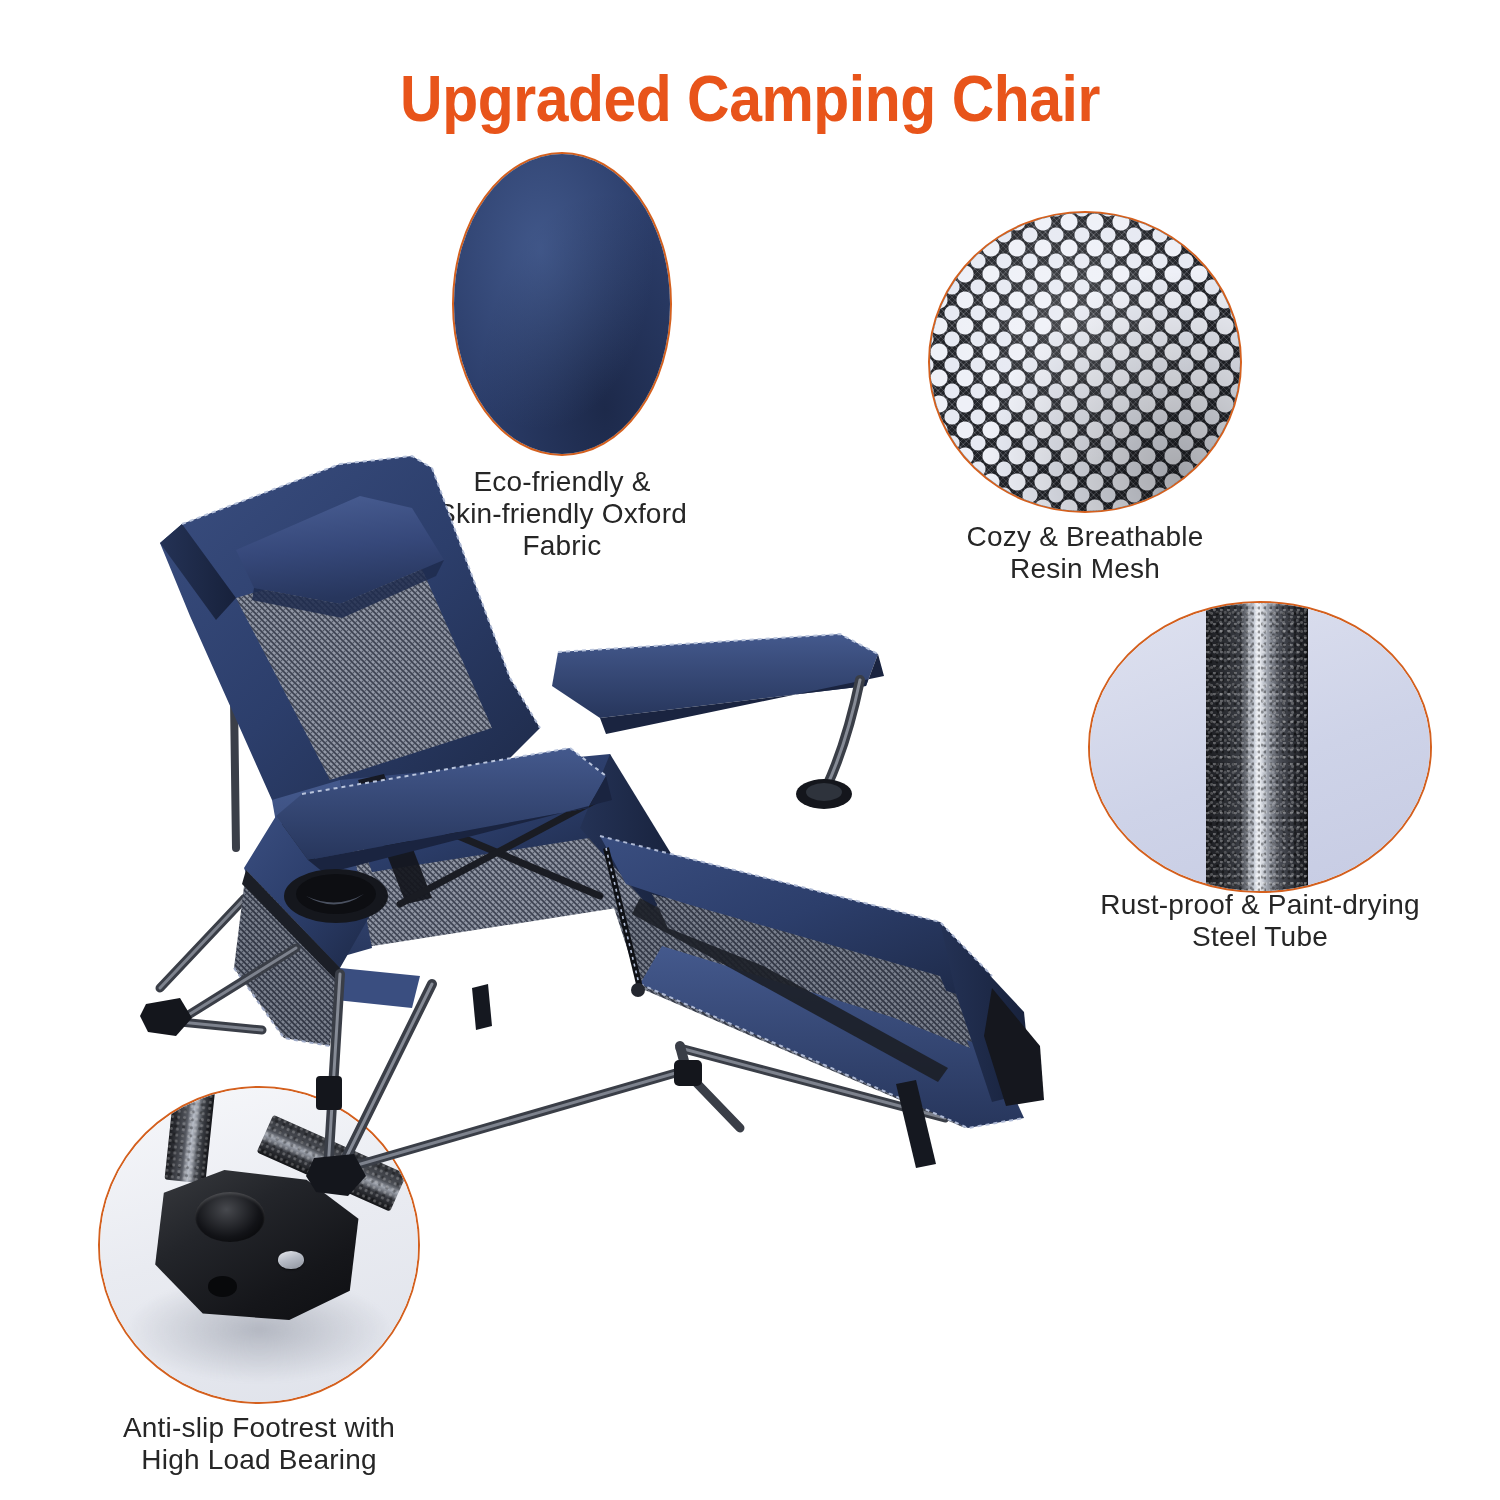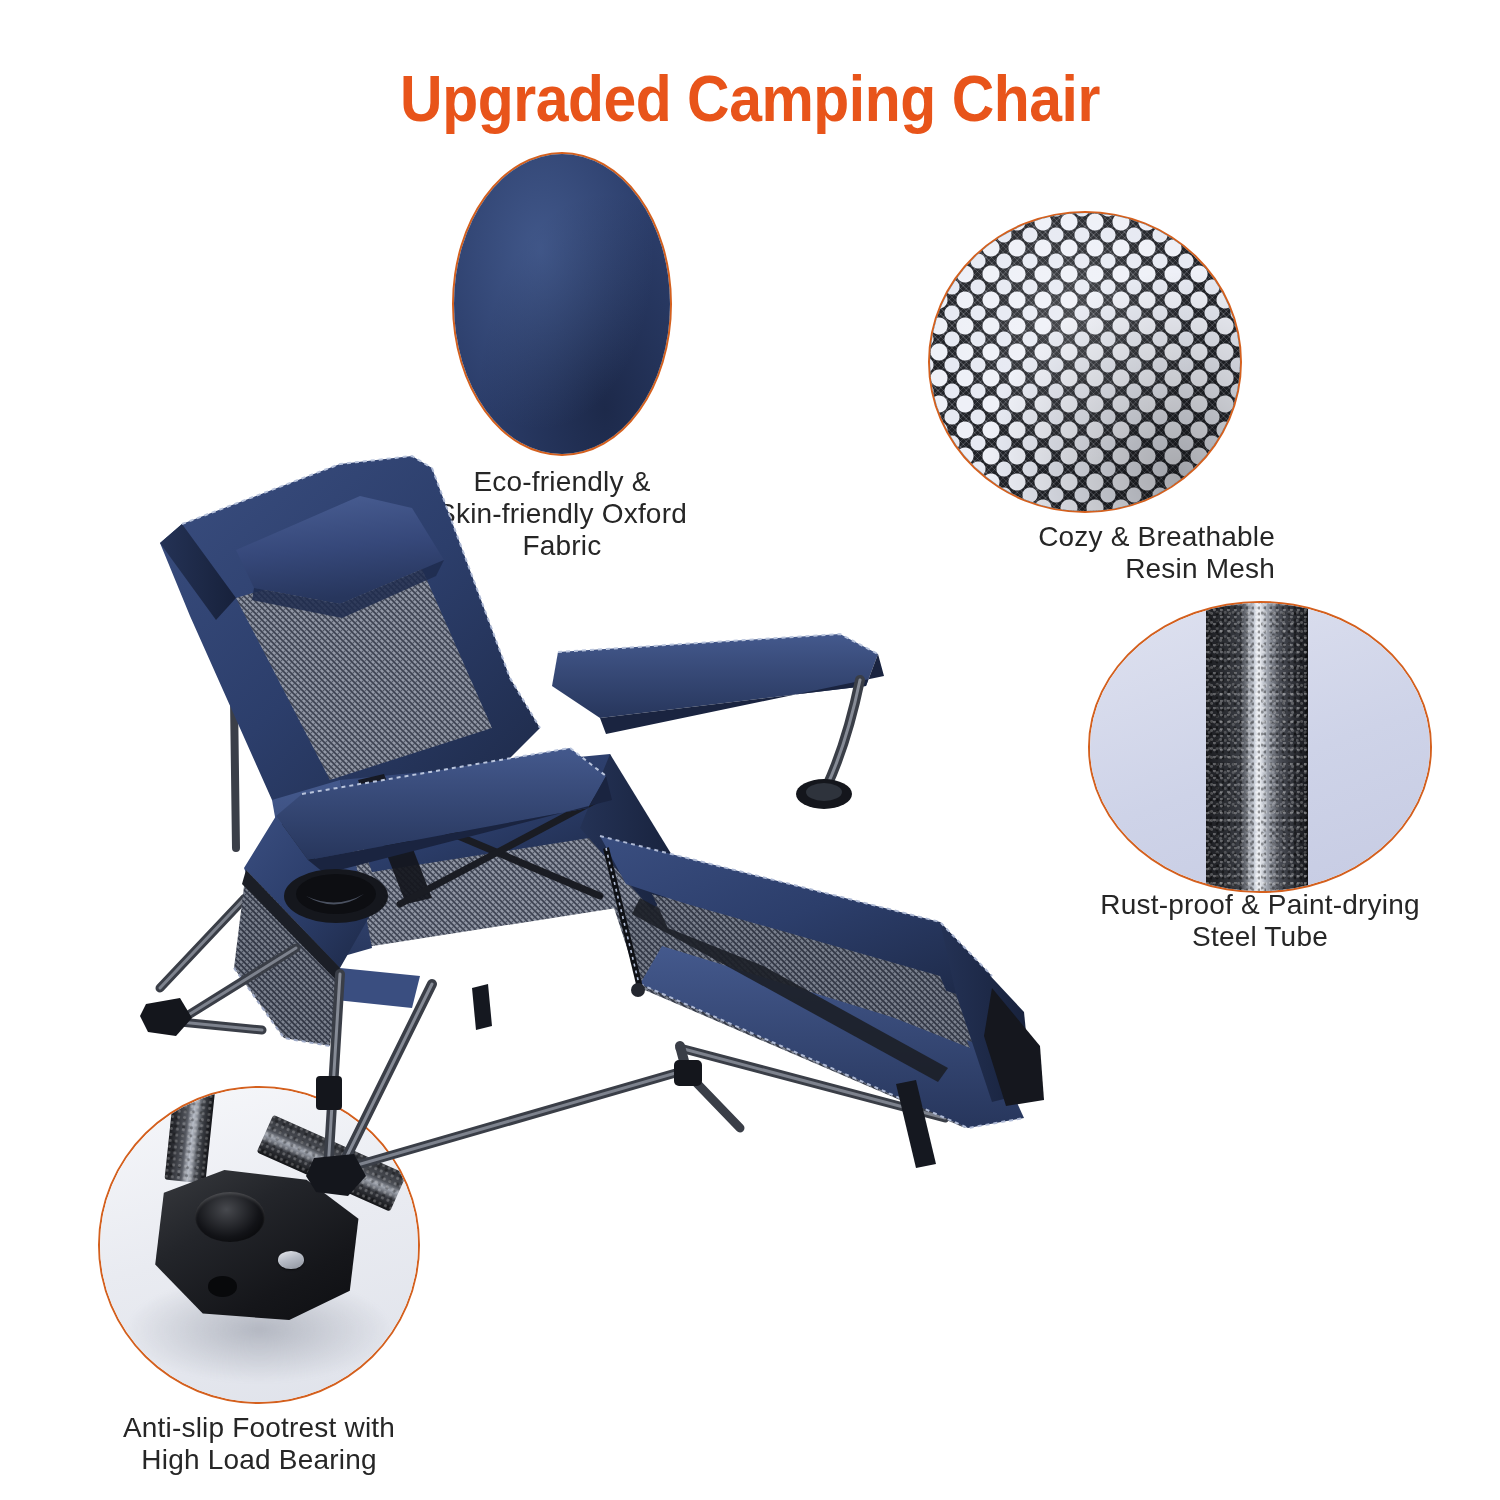--- a/index.html
+++ b/index.html
@@ -208,7 +208,7 @@
       <div class="tex-mesh"></div>
       <div class="mesh-shade"></div>
     </div>
-    <div class="caption" style="left:-33px;top:310px;width:380px;text-align:right;">Cozy &amp; Breathable
+    <div class="caption" style="left:-33px;top:310px;width:380px;">Cozy &amp; Breathable
 Resin Mesh</div>
   </div>
 

